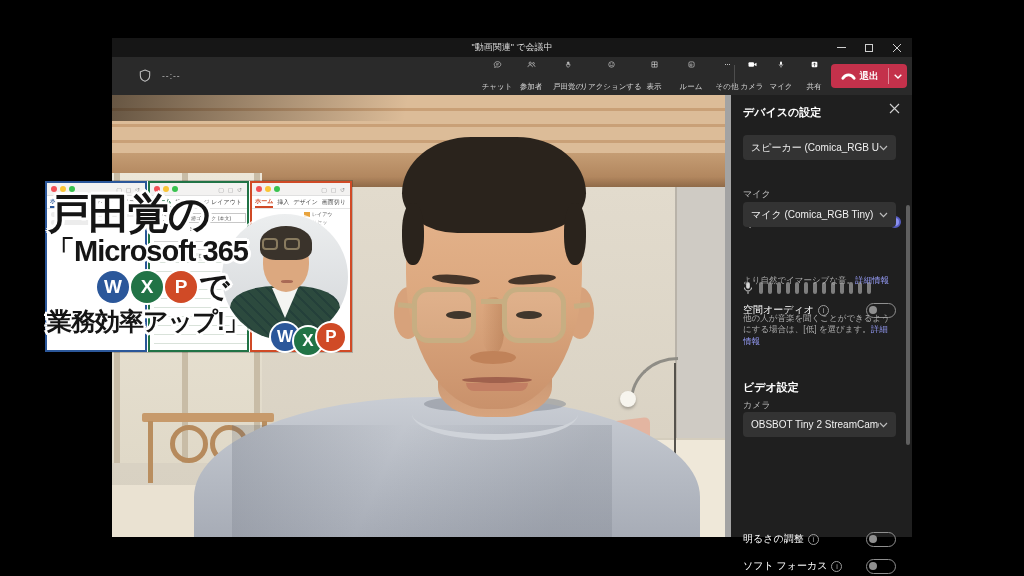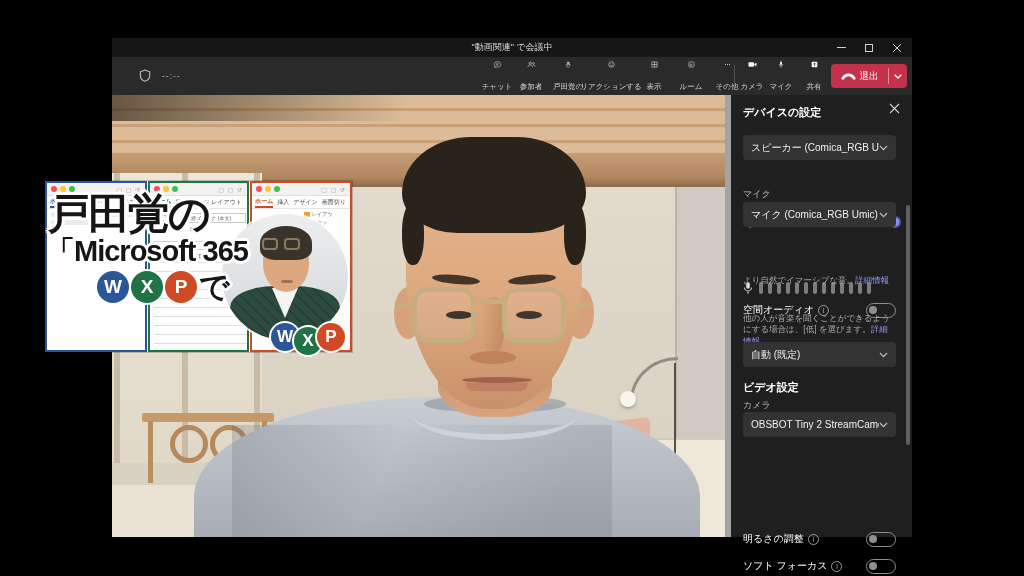--- a/index.html
+++ b/index.html
@@ -30,7 +30,7 @@
   #leave-btn { position:absolute; left:719px; top:7px; width:76px; height:24px; background:#c4314b;
                border-radius:4px; display:flex; align-items:center; color:#fff; }
   #leave-main { flex:1; display:flex; align-items:center; justify-content:center; gap:4px;
-                font-size:9.5px; font-weight:normal; }
+                font-size:9.5px; font-weight:bold; }
   #leave-div { width:1px; height:16px; background:rgba(255,255,255,.45); }
   #leave-chev { width:18px; display:flex; align-items:center; justify-content:center; }
 

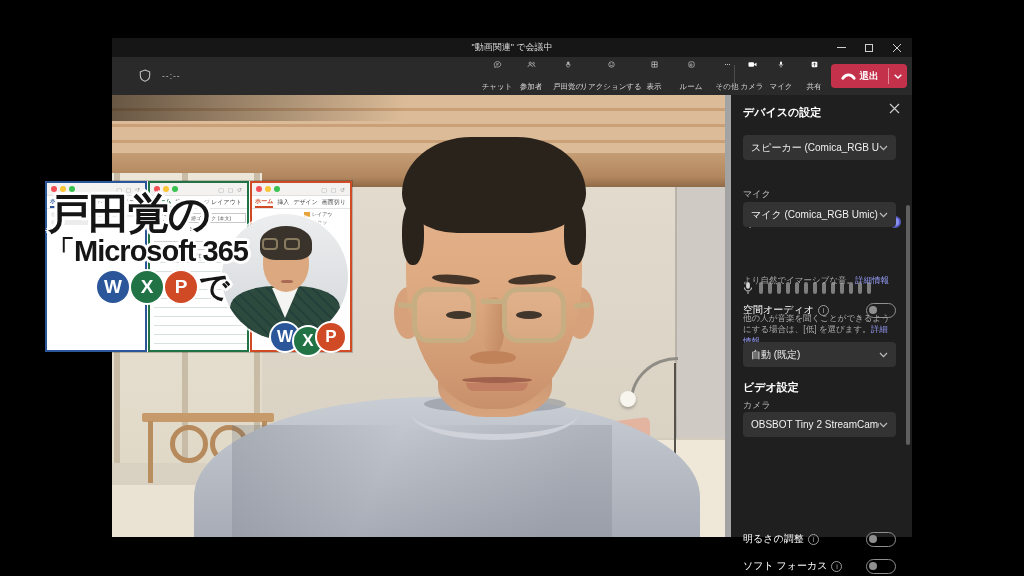--- a/index.html
+++ b/index.html
@@ -420,7 +420,7 @@
 
         <div class="p-abs field-label" id="mic-label">マイク</div>
         <div class="p-abs dd" id="dd-mic">
-          <span>マイク (Comica_RGB Umic)</span>
+          <span>マイク (Comica_RGB Tiny)</span>
           <svg class="chev" width="9" height="6" viewBox="0 0 9 6">
               <path d="M1 1 L4.5 4.6 L8 1" fill="none" stroke="#bdbdbd" stroke-width="1.2"></path>
             </svg>

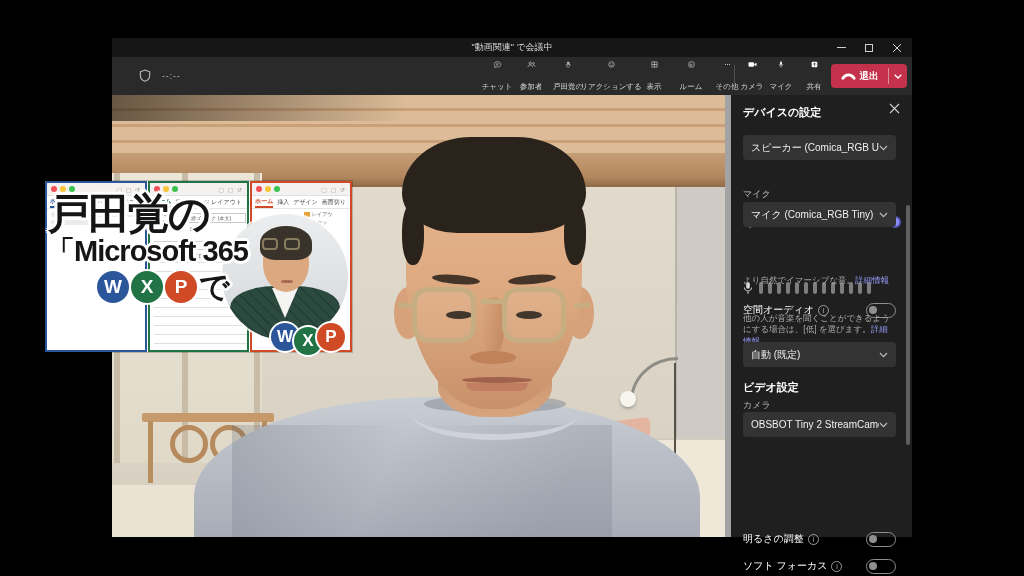--- a/index.html
+++ b/index.html
@@ -591,6 +591,7 @@
       <span class="wxp wxp-line" style="background:#d04a26">P</span>
       <span class="thumb-text" style="position:static; font-size:30px">で</span>
     </div>
+    <div class="thumb-text" id="t-line4">業務効率アップ!」</div>
 
     <span class="wxp wxp-badge" style="left:226px; top:142px; background:#2b579a">W</span>
     <span class="wxp wxp-badge" style="left:249px; top:146px; background:#217346">X</span>

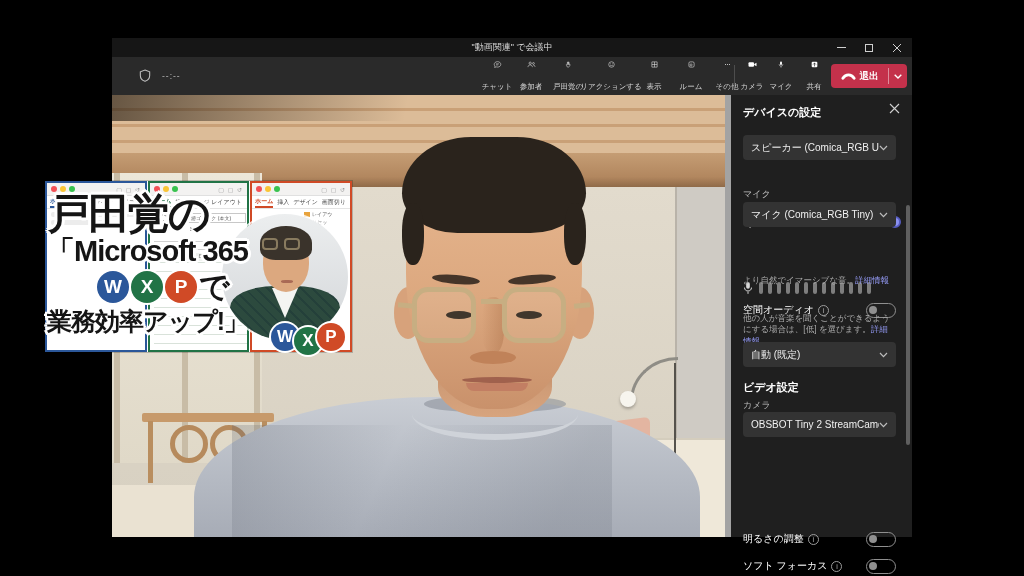--- a/index.html
+++ b/index.html
@@ -463,12 +463,6 @@
         <div class="p-abs desc" id="noise-desc">
           <span>他の人が音楽を聞くことができるようにする場合は、[低] を選びます。</span><span class="link">詳細情報</span>
         </div>
-        <div class="p-abs dd" id="dd-noise">
-          <span>自動 (既定)</span>
-          <svg class="chev" width="9" height="6" viewBox="0 0 9 6">
-              <path d="M1 1 L4.5 4.6 L8 1" fill="none" stroke="#bdbdbd" stroke-width="1.2"></path>
-            </svg>
-        </div>
 
         <div class="p-abs" id="p-video-title">ビデオ設定</div>
         <div class="p-abs field-label" id="camera-label">カメラ</div>

